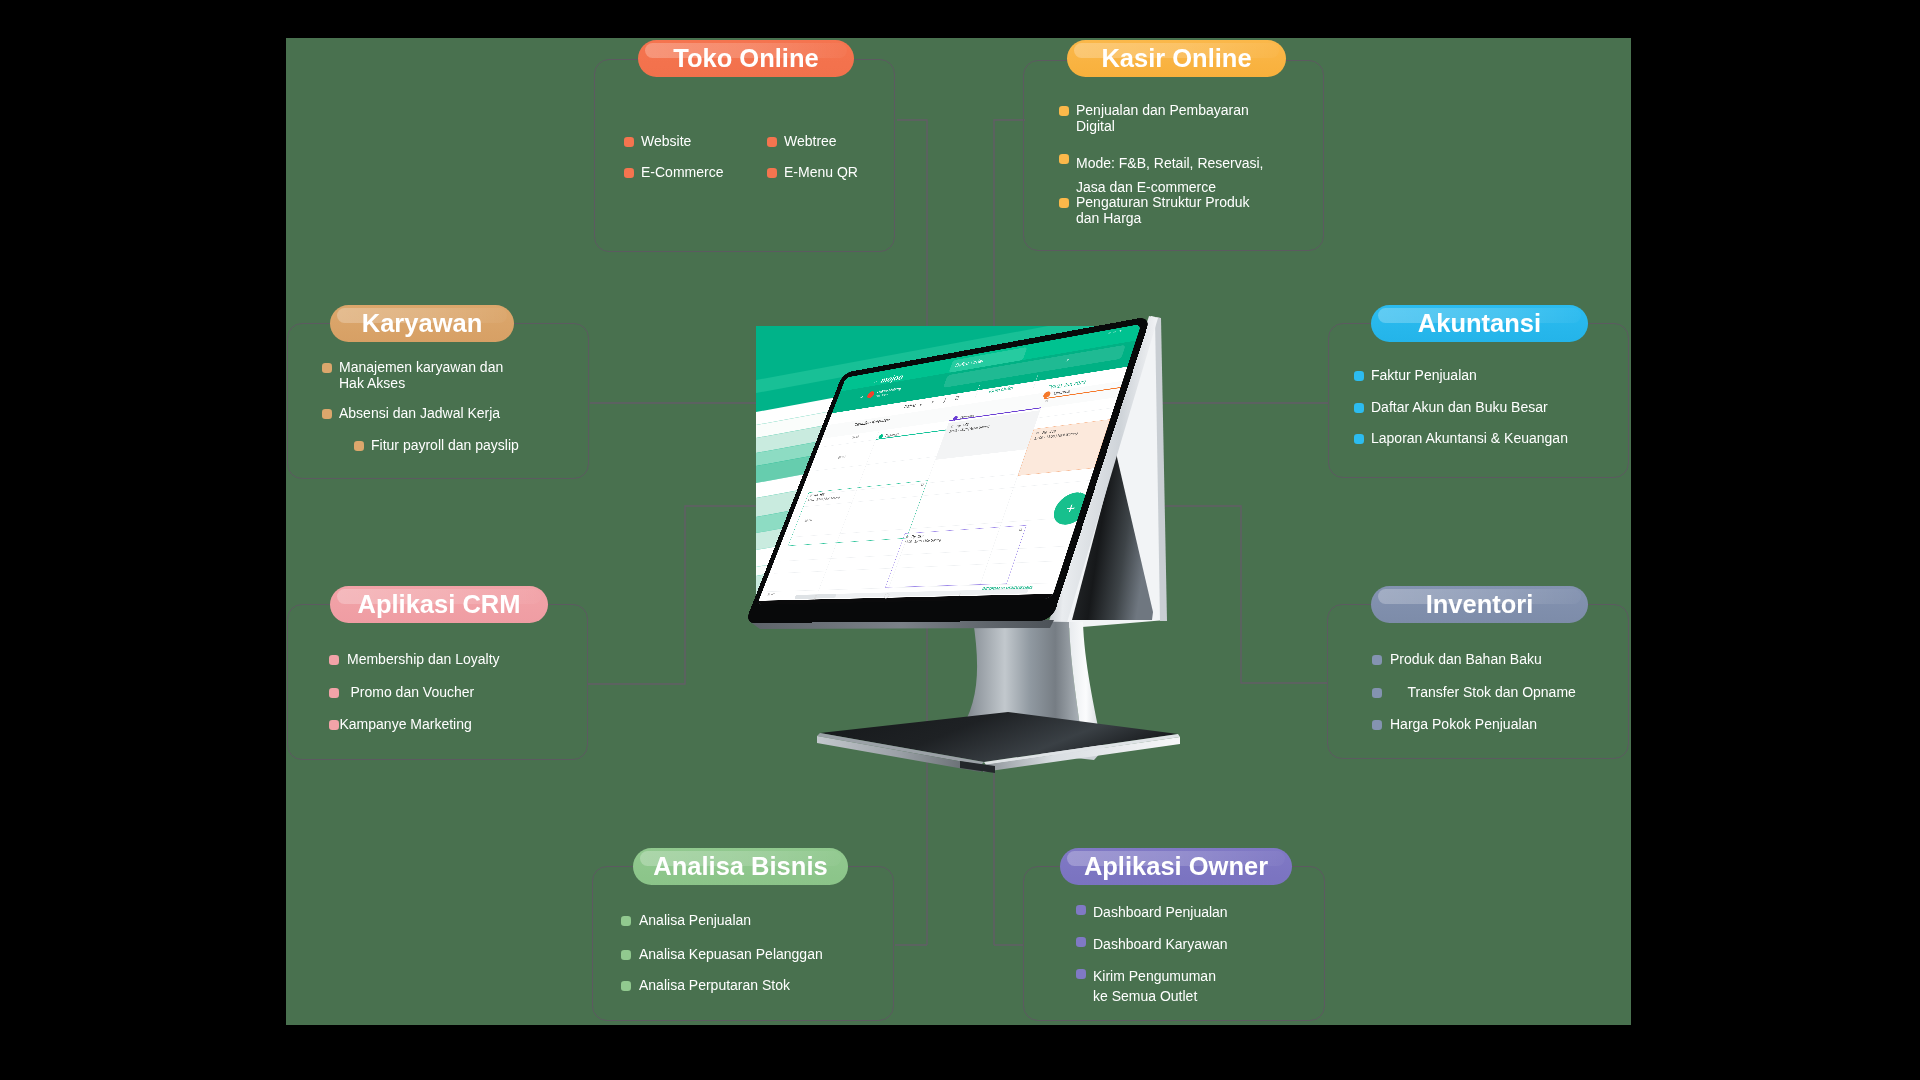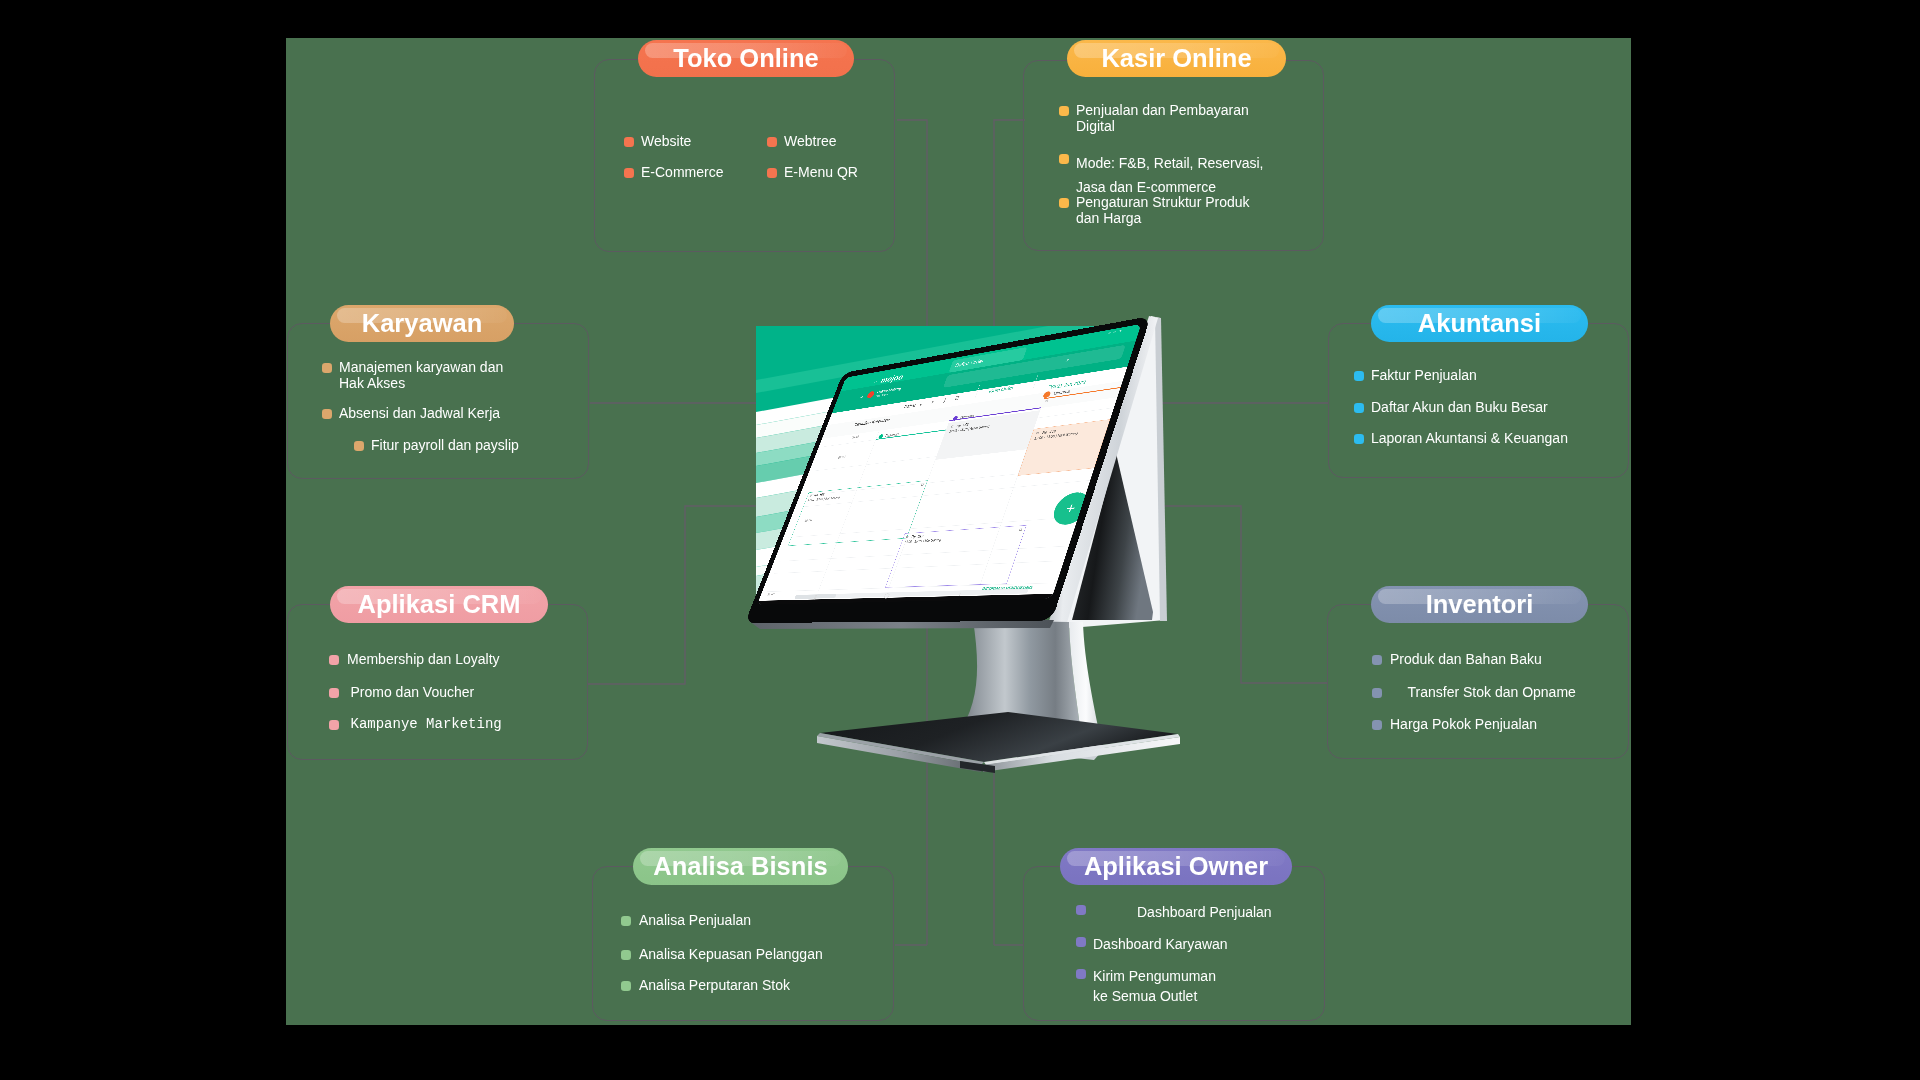--- a/index.html
+++ b/index.html
@@ -333,7 +333,7 @@
         </div>
         <div class="li" style="left: 43px; top: 679px;">
           <div class="bullet" style="background: rgb(242, 163, 168); margin-top: 3px;"></div>
-          <div class="txt" style="margin-left: 12px; line-height: 15.5px; font-family: Liberation Mono, monospace;">Kampanye Marketing</div>
+          <div class="txt" style="margin-left: 1px; line-height: 15.5px;">Kampanye Marketing</div>
         </div>
         <div class="card" style="left: 1041px; top: 566px; width: 302px; height: 155px;"></div>
         <div class="pill" style="left: 1085px; top: 548px; width: 217px; height: 37px; background: linear-gradient(rgb(132, 147, 177) 0%, rgb(125, 140, 169) 100%);">

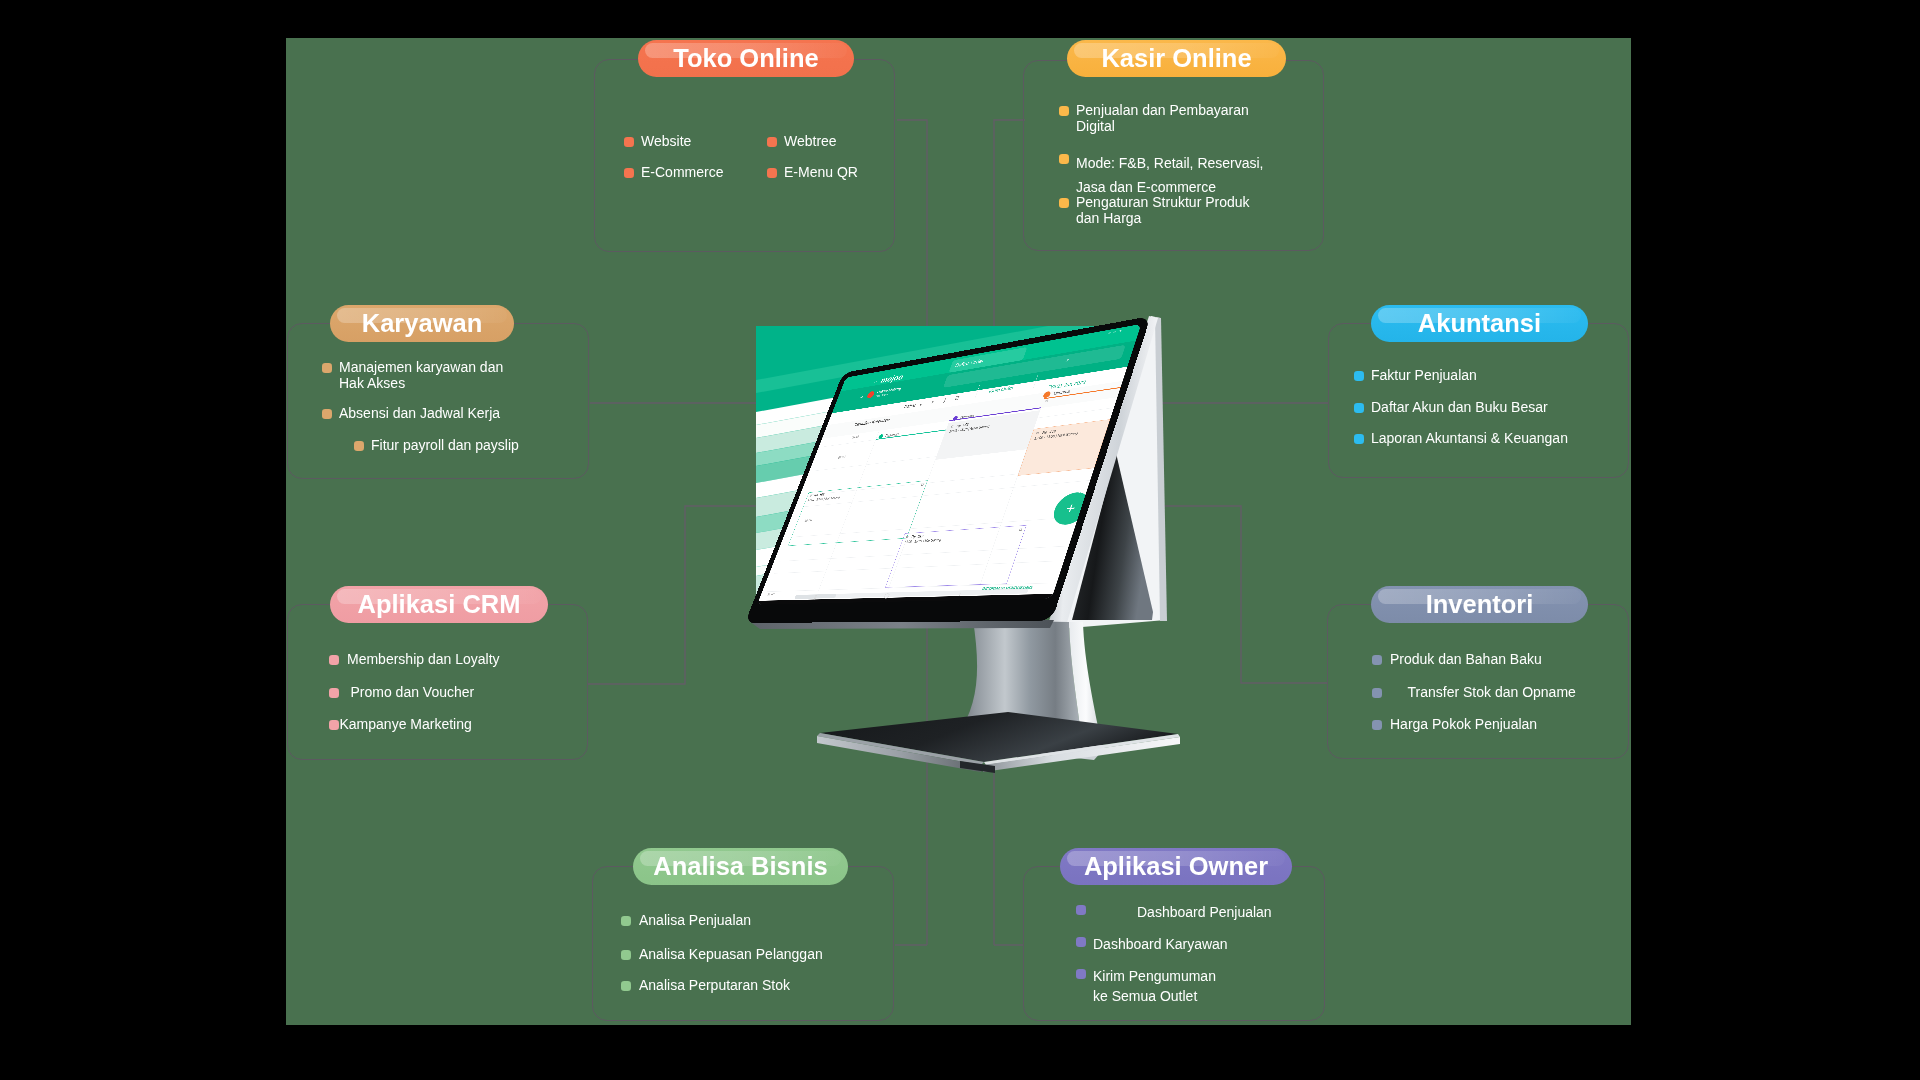--- a/index.html
+++ b/index.html
@@ -374,7 +374,7 @@
           <div class="gloss"></div>
           <span class="lbl">Aplikasi Owner</span>
         </div>
-        <div class="li" style="left: 790px; top: 864px; gap: 44px;">
+        <div class="li" style="left: 790px; top: 864px;">
           <div class="bullet" style="background: rgb(128, 121, 197); margin-top: 3px;"></div>
           <div class="txt" style="margin-left: 7.5px; line-height: 20.3px;">Dashboard Penjualan</div>
         </div>

